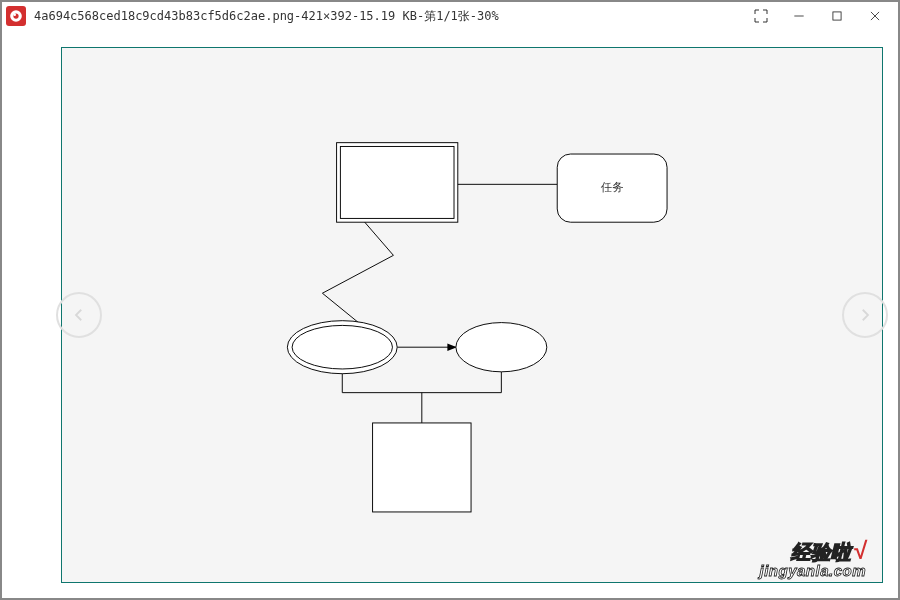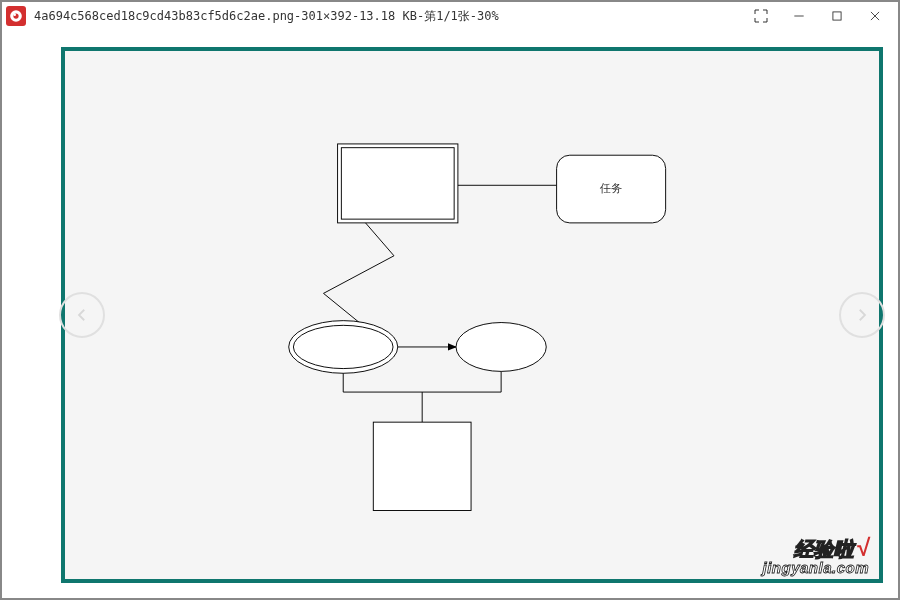--- a/index.html
+++ b/index.html
@@ -92,7 +92,7 @@
   </div>
   <span class="title-text">4a694c568ced18c9cd43b83cf5d6c2ae.png</span>
   <span class="title-text"> - </span>
-  <span class="title-text">301×392</span>
+  <span class="title-text">421×392</span>
   <span class="title-text"> - </span>
   <span class="title-text">13.18 KB</span>
   <span class="title-text"> - </span>

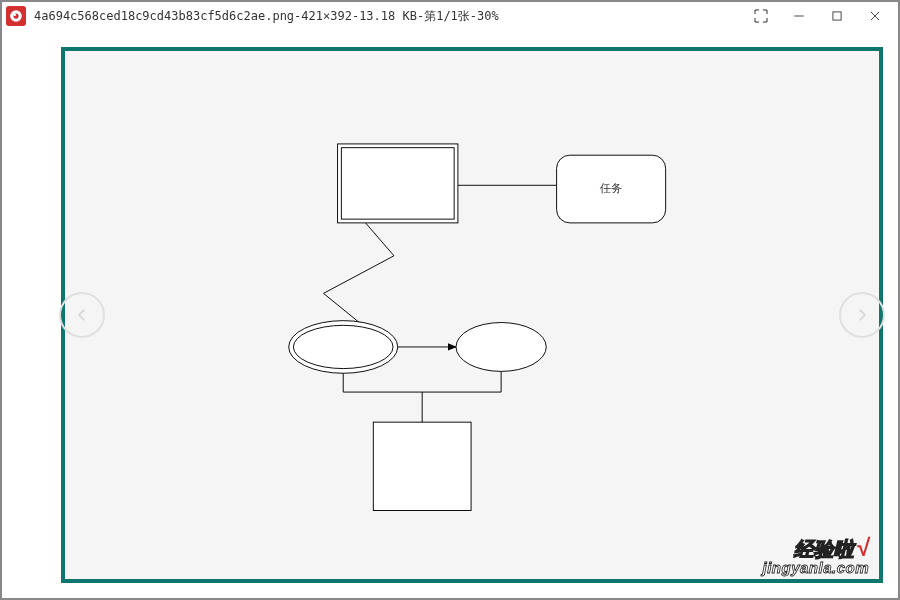--- a/index.html
+++ b/index.html
@@ -94,7 +94,7 @@
   <span class="title-text"> - </span>
   <span class="title-text">421×392</span>
   <span class="title-text"> - </span>
-  <span class="title-text">13.18 KB</span>
+  <span class="title-text">15.19 KB</span>
   <span class="title-text"> - </span>
   <span class="title-text">第1/1张</span>
   <span class="title-text"> - </span>

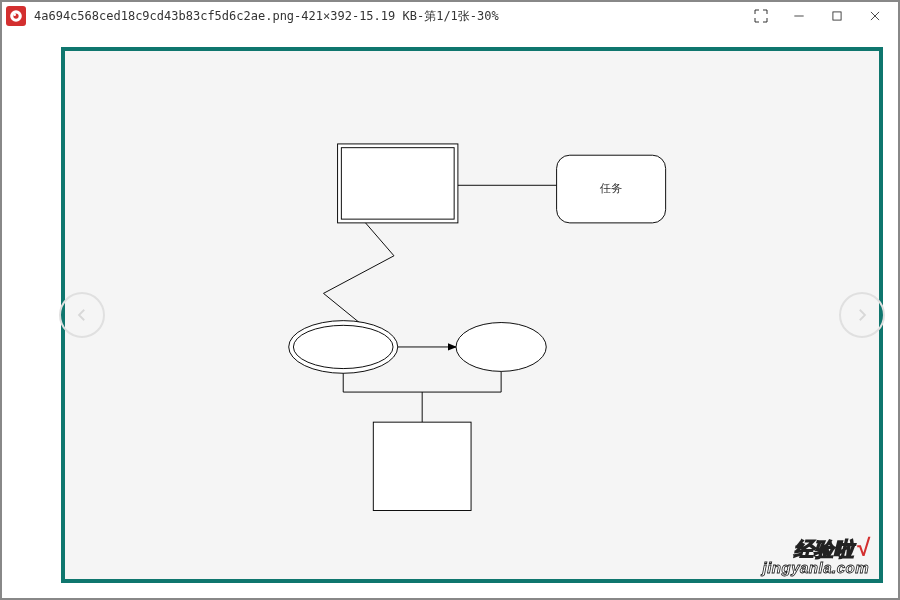--- a/index.html
+++ b/index.html
@@ -39,7 +39,7 @@
       position:absolute;
       left:15px; right:15px; top:45px; bottom:15px;
       background:#f5f5f5;
-      border:4px solid #0f766e;
+      border:1px solid #0f766e;
       margin-left:44px;
     }
 

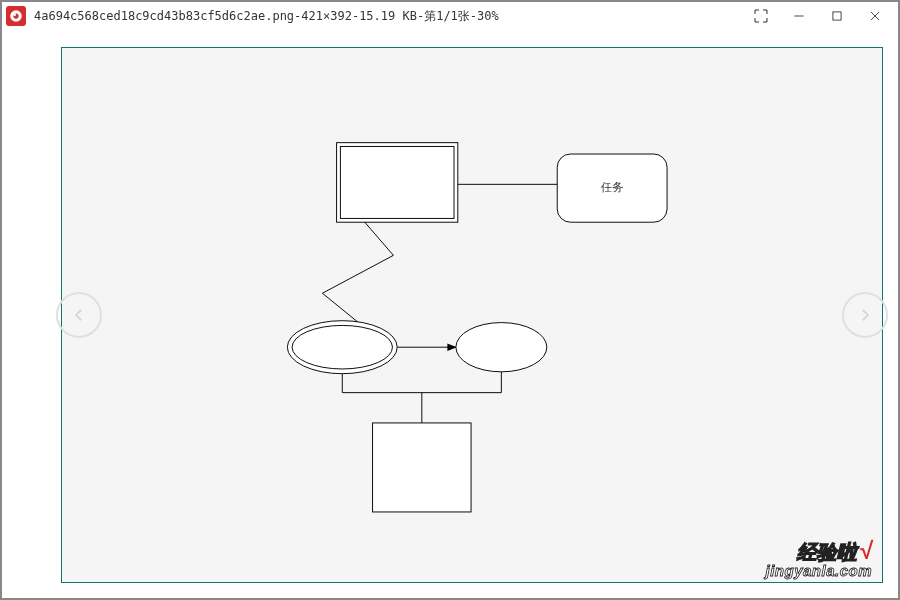--- a/index.html
+++ b/index.html
@@ -65,7 +65,7 @@
     
     .watermark {
       position:absolute;
-      right:10px; bottom:4px;
+      right:16px; bottom:4px;
       text-align:right;
       line-height:1;
       font-family: "Microsoft YaHei", sans-serif;

